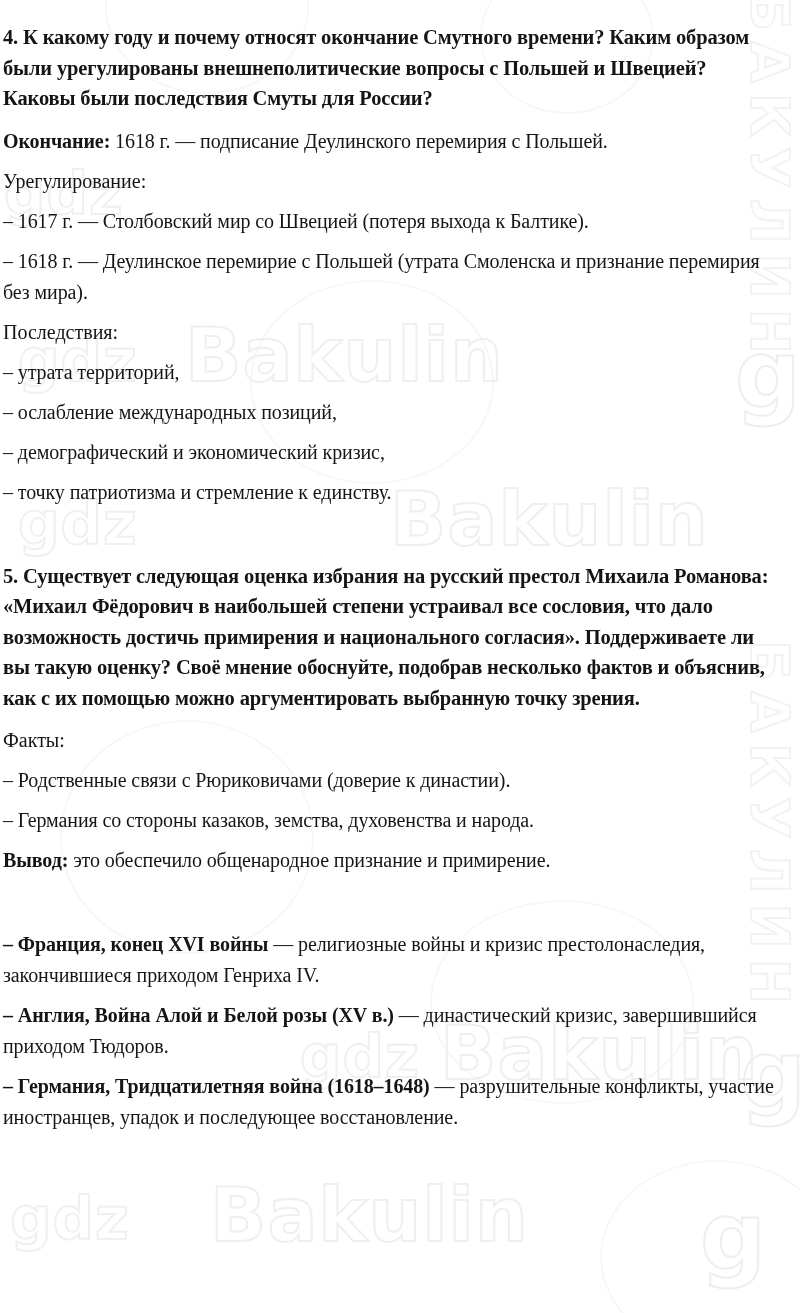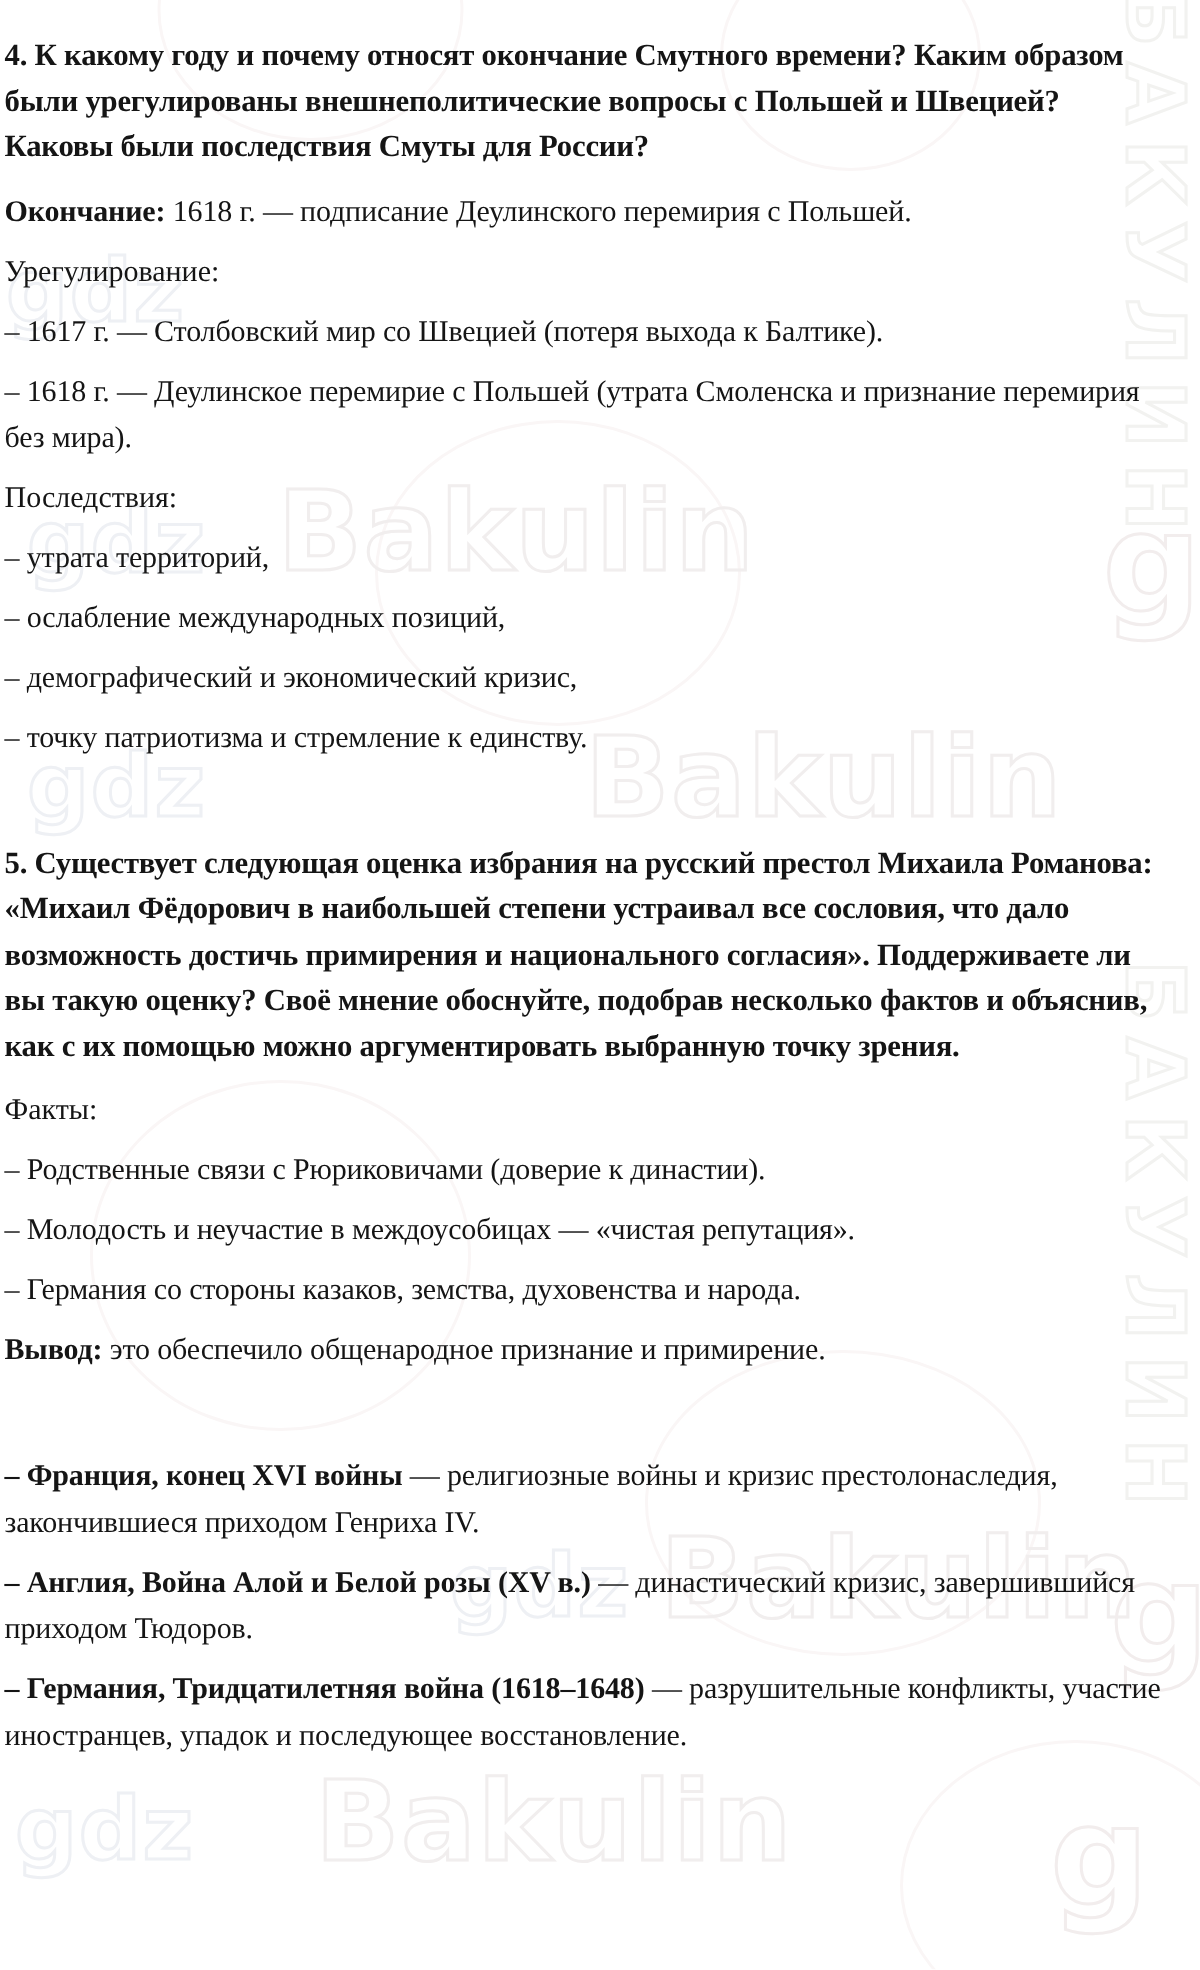--- a/index.html
+++ b/index.html
@@ -177,7 +177,6 @@
       <p class="sub-head">Факты:</p>
 
       <p class="item">– Родственные связи с Рюриковичами (доверие к династии).</p>
-      <p class="item">– Молодость и неучастие в междоусобицах  — «чистая репутация».</p>
       <p class="item">– Германия со стороны казаков, земства, духовенства и народа.</p>
 
       <p class="para">

